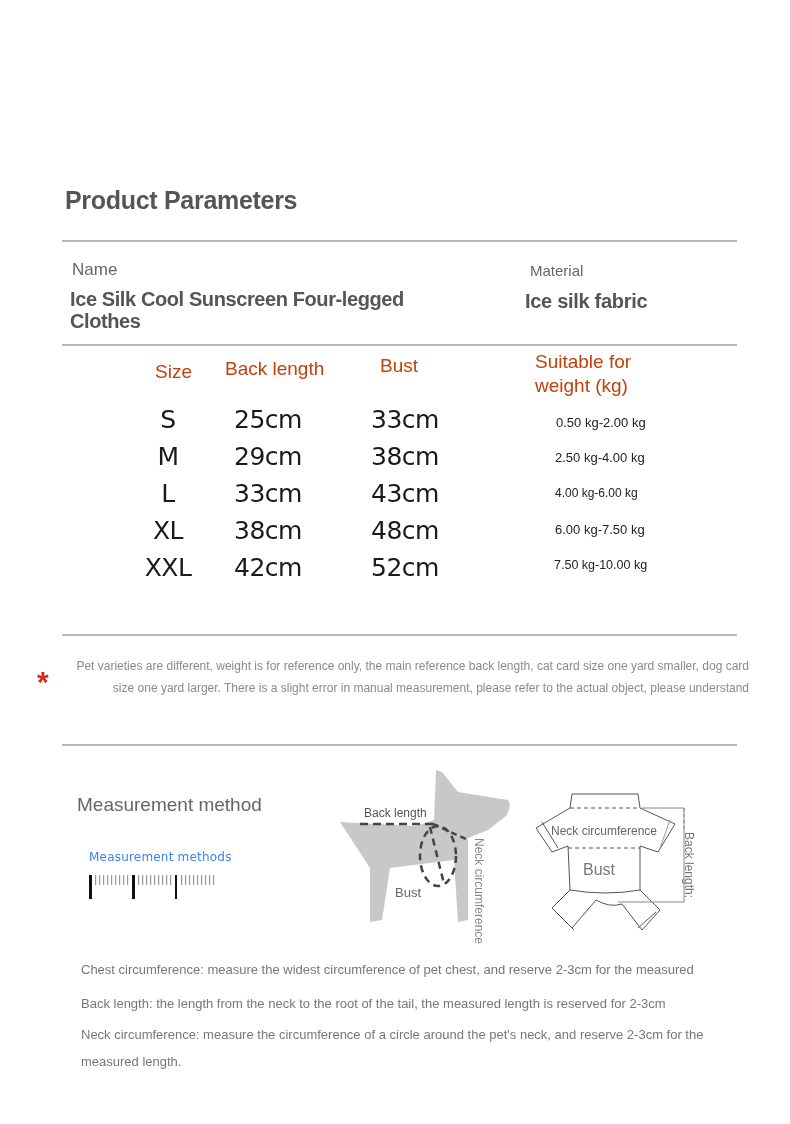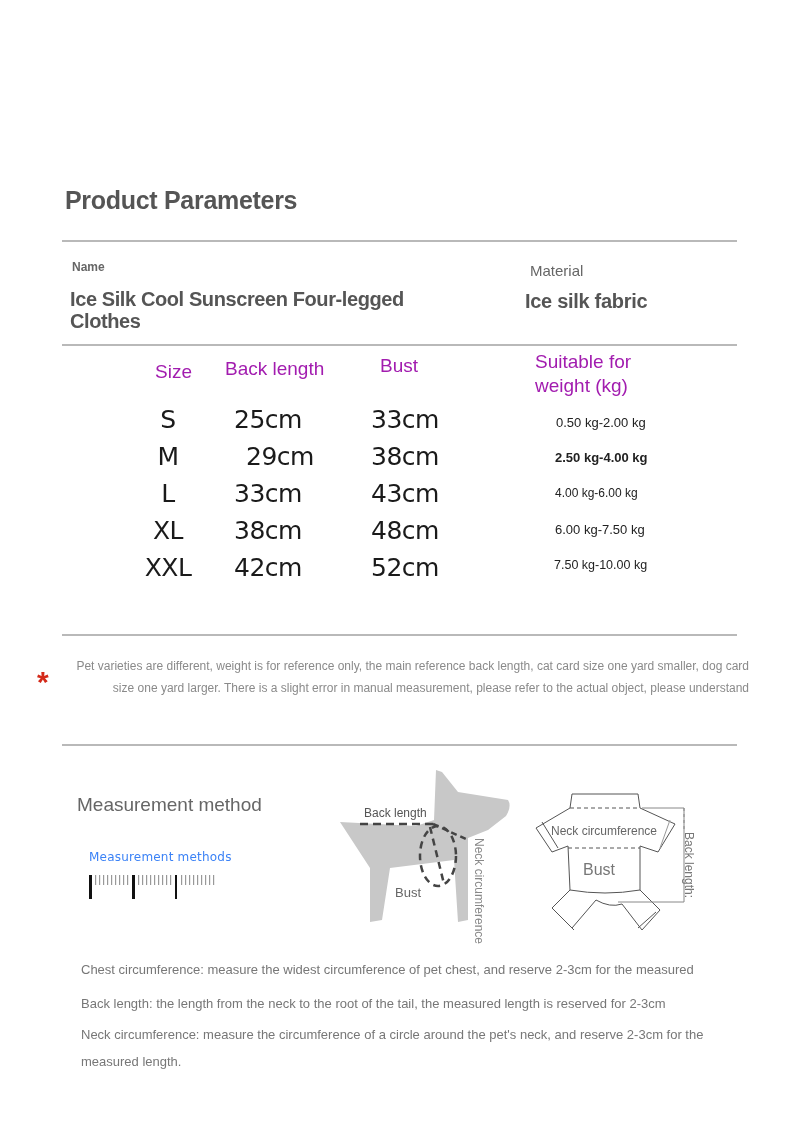--- a/index.html
+++ b/index.html
@@ -10,7 +10,7 @@
     .title { left: 65px; top: 186px; font-size: 25px; font-weight: bold; color: #555555; letter-spacing: -0.3px; }
     .rule { left: 62px; width: 675px; height: 2px; background: #b9b9b9; }
 
-    .lbl-name { left: 72px; top: 260px; font-size: 12px; color: #666; font-weight: bold; }
+    .lbl-name { left: 72px; top: 260px; font-size: 17px; color: #666; }
     .lbl-material { left: 530px; top: 262px; font-size: 15px; color: #666; }
     .val-name { left: 70px; top: 288px; width: 380px; font-size: 20px; font-weight: bold; color: #555; line-height: 22px; letter-spacing: -0.4px; }
     .val-material { left: 525px; top: 290px; font-size: 20px; font-weight: bold; color: #555; letter-spacing: -0.3px; }

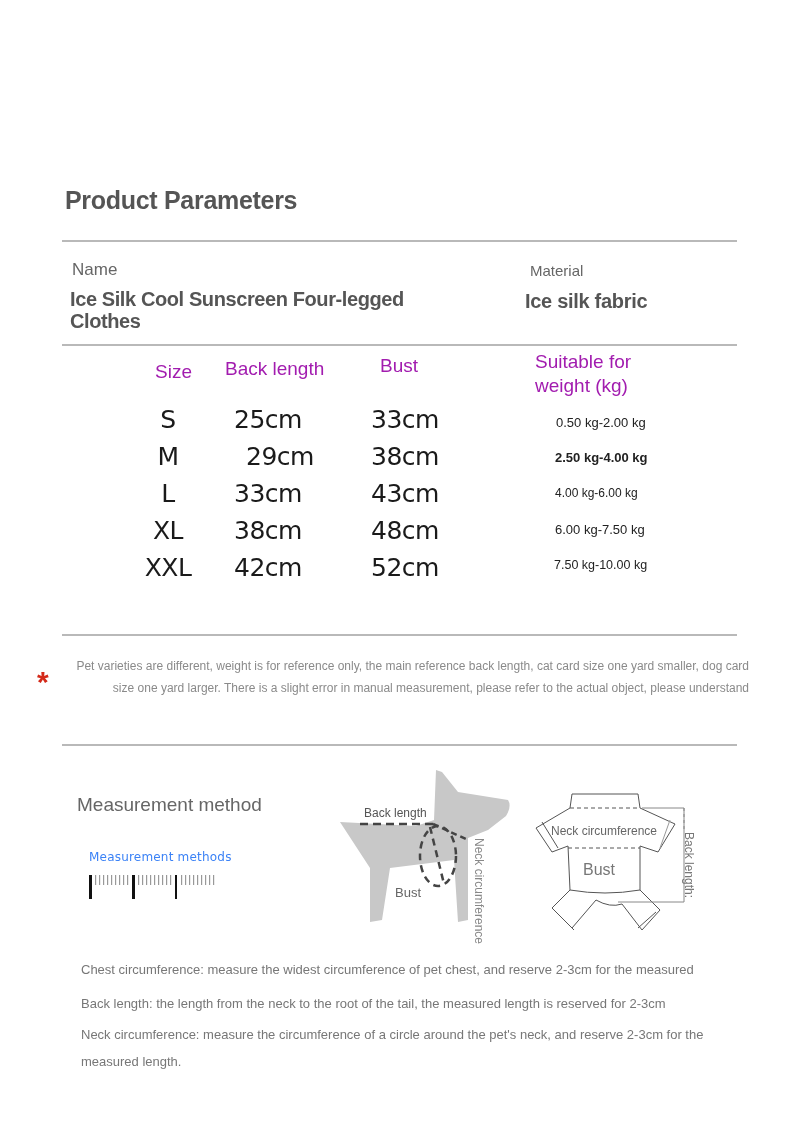--- a/index.html
+++ b/index.html
@@ -15,7 +15,7 @@
     .val-name { left: 70px; top: 288px; width: 380px; font-size: 20px; font-weight: bold; color: #555; line-height: 22px; letter-spacing: -0.4px; }
     .val-material { left: 525px; top: 290px; font-size: 20px; font-weight: bold; color: #555; letter-spacing: -0.3px; }
 
-    .th { font-size: 19px; color: #a21caf; line-height: 24px; }
+    .th { font-size: 19px; color: #c2410c; line-height: 24px; }
     .th-size { left: 155px; top: 360px; }
     .th-back { left: 225px; top: 357px; }
     .th-bust { left: 380px; top: 354px; }

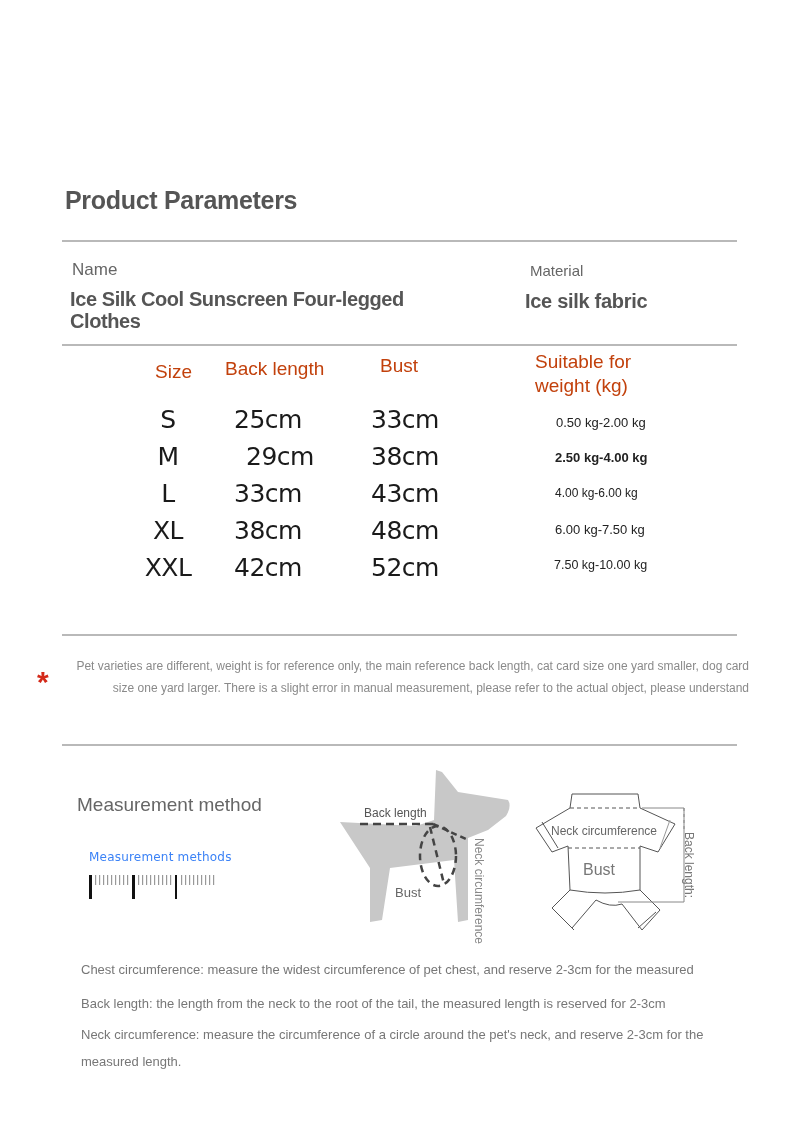--- a/index.html
+++ b/index.html
@@ -68,7 +68,7 @@
   </div>
   <div>
     <div class="abs cell cell-size" style="top:442px;">M</div>
-    <div class="abs cell cell-back" style="top:442px;margin-left:12px;">29cm</div>
+    <div class="abs cell cell-back" style="top:442px;">29cm</div>
     <div class="abs cell cell-bust" style="top:442px;">38cm</div>
     <div class="abs cell-weight" style="left:555px;top:450px;font-weight:bold;">2.50 kg-4.00 kg</div>
   </div>

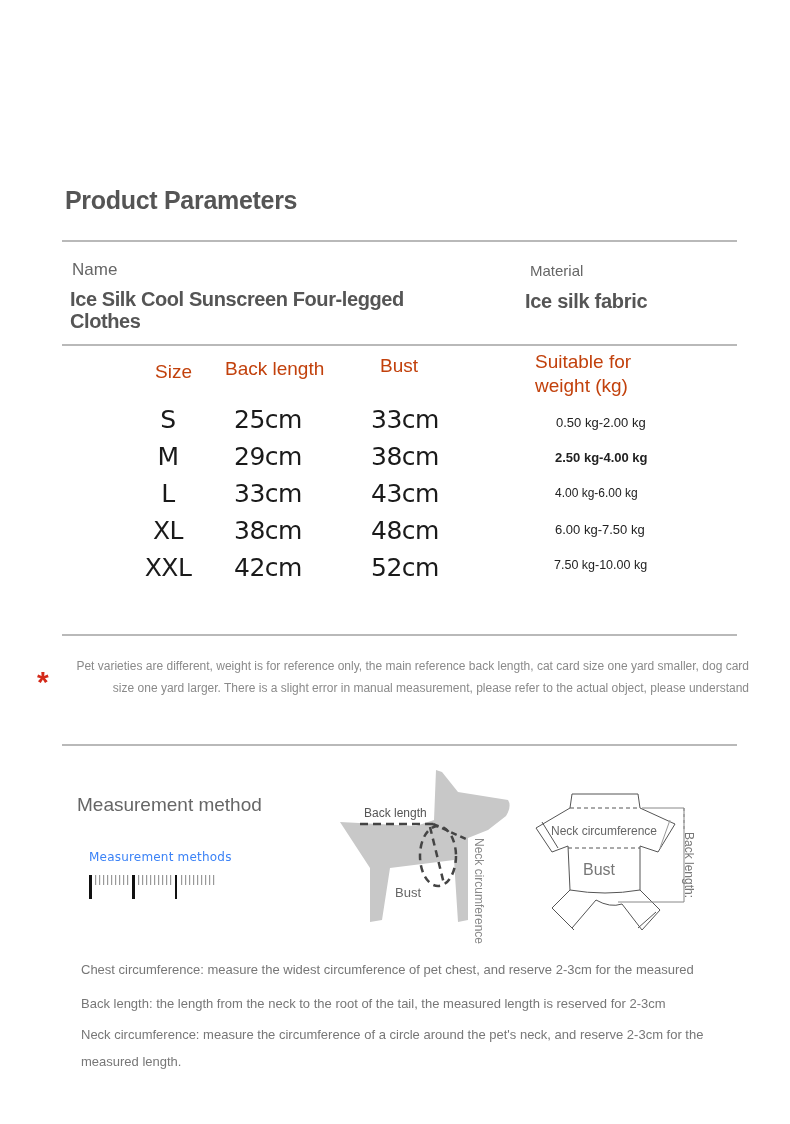--- a/index.html
+++ b/index.html
@@ -70,7 +70,7 @@
     <div class="abs cell cell-size" style="top:442px;">M</div>
     <div class="abs cell cell-back" style="top:442px;">29cm</div>
     <div class="abs cell cell-bust" style="top:442px;">38cm</div>
-    <div class="abs cell-weight" style="left:555px;top:450px;font-weight:bold;">2.50 kg-4.00 kg</div>
+    <div class="abs cell-weight" style="left:555px;top:450px;">2.50 kg-4.00 kg</div>
   </div>
   <div>
     <div class="abs cell cell-size" style="top:479px;">L</div>

